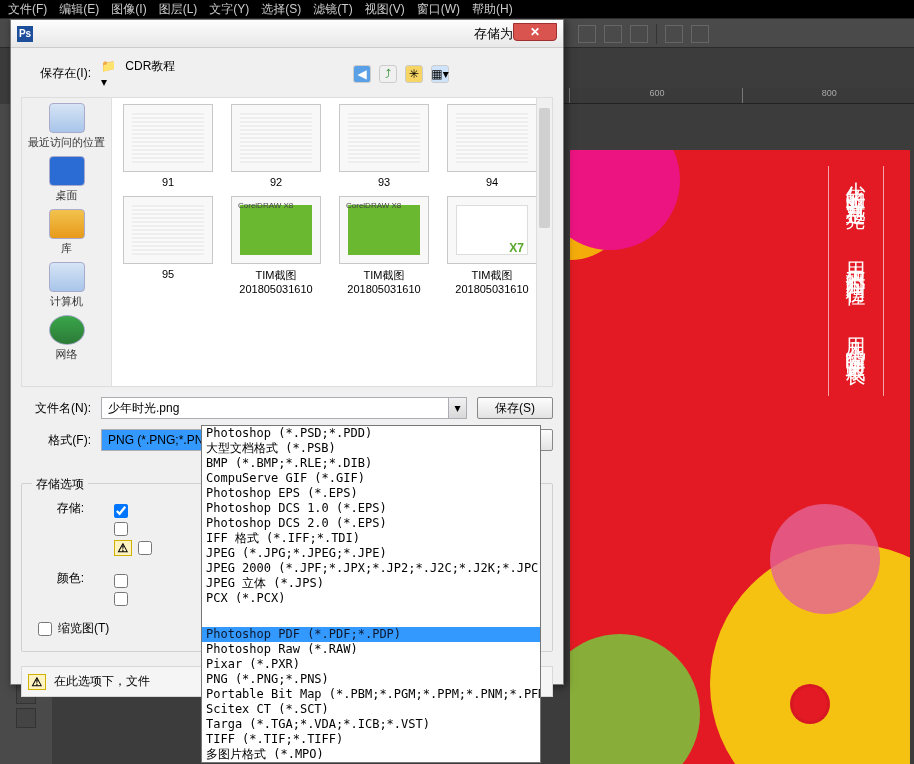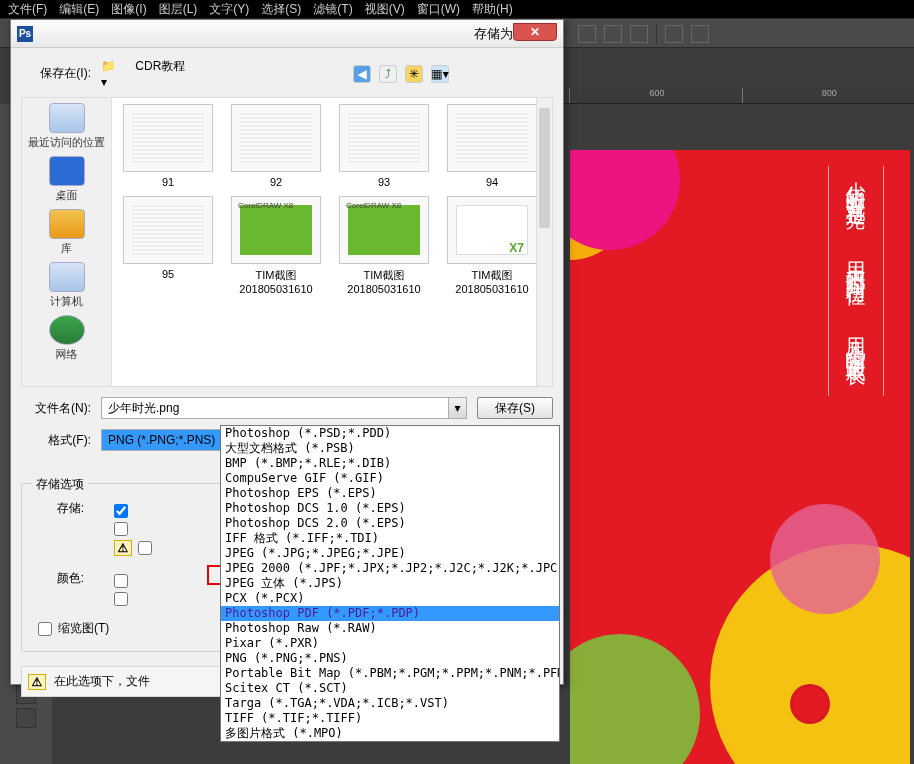--- a/index.html
+++ b/index.html
@@ -145,7 +145,7 @@
       <div class="lbl">保存在(I):</div>
       <div class="combo" style="width:240px">
         <span>📁</span>
-        <span style="margin-left:16px">CDR教程</span>
+        <span style="margin-left:6px">CDR教程</span>
         <div class="arrow">▾</div>
       </div>
       <div class="navicons">

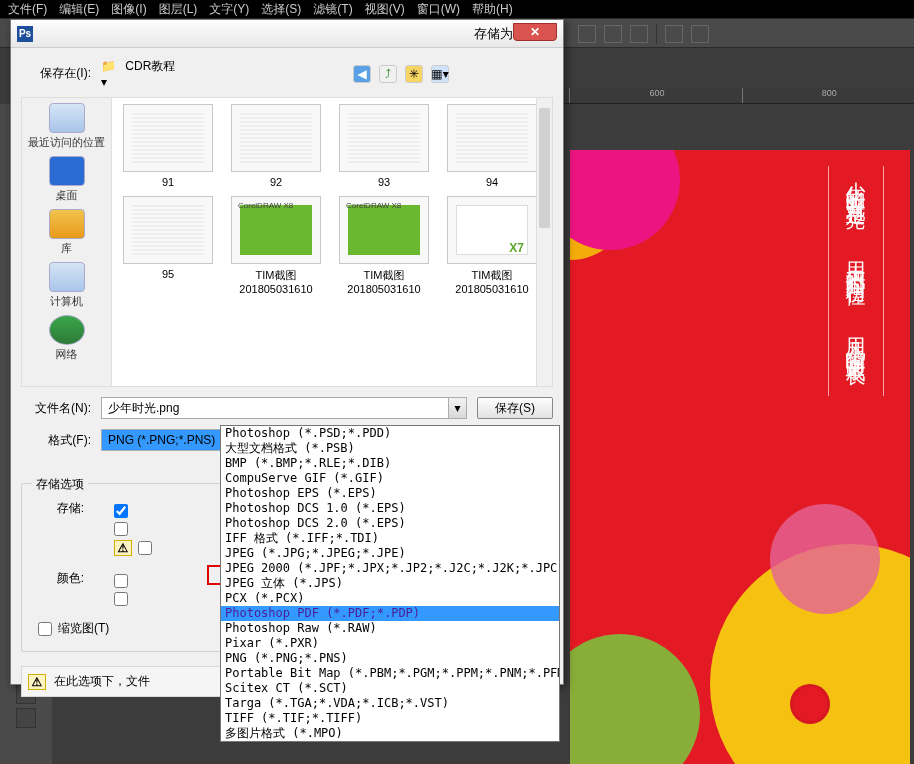--- a/index.html
+++ b/index.html
@@ -63,7 +63,7 @@
   .field-row .combo.sel { background:#3399ff; color:#000;}
   .btn { width:76px; height:22px; margin-left:10px; border:1px solid #888; background:linear-gradient(#fdfdfd,#e2e2e2); border-radius:2px; font-size:12px;}
 
-  .dropdown { position:absolute; left:220px; top:425px; width:340px; background:#fff; border:1px solid #767676; font-family:"SimSun","MS Gothic",monospace; font-size:12px; line-height:15px; z-index:10;}
+  .dropdown { position:absolute; left:201px; top:425px; width:340px; background:#fff; border:1px solid #767676; font-family:"SimSun","MS Gothic",monospace; font-size:12px; line-height:15px; z-index:10;}
   .dropdown .opt { padding:0 4px; white-space:nowrap; overflow:hidden; }
   .dropdown .opt.hi { background:#3399ff; color:#4c1d95;}
   .redbox { position:absolute; border:2px solid #e30000; pointer-events:none; }

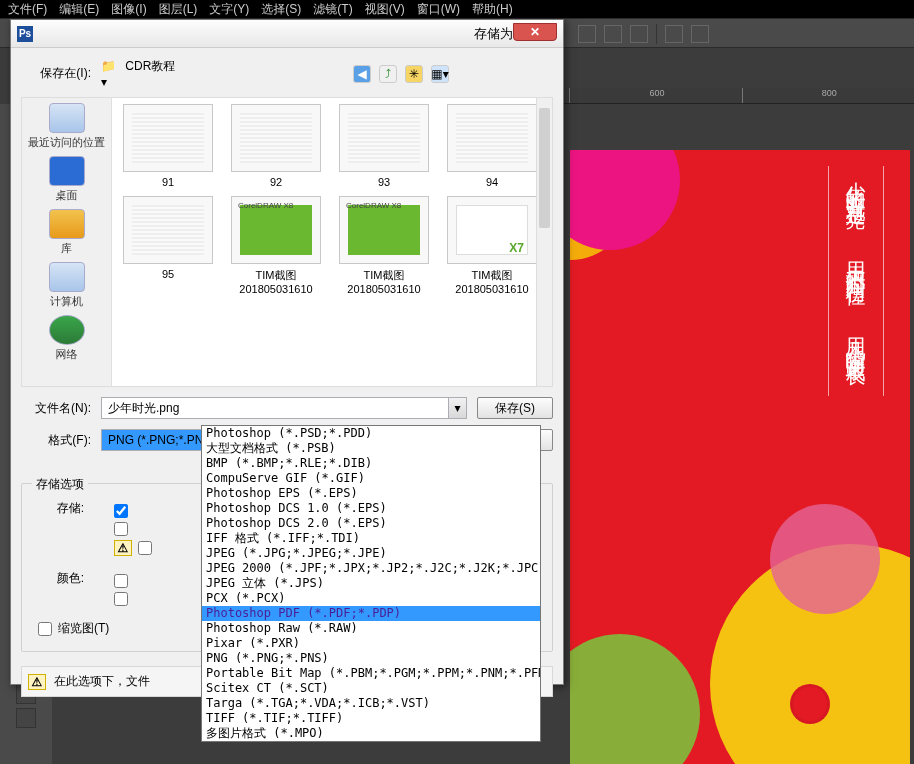--- a/index.html
+++ b/index.html
@@ -65,7 +65,7 @@
 
   .dropdown { position:absolute; left:201px; top:425px; width:340px; background:#fff; border:1px solid #767676; font-family:"SimSun","MS Gothic",monospace; font-size:12px; line-height:15px; z-index:10;}
   .dropdown .opt { padding:0 4px; white-space:nowrap; overflow:hidden; }
-  .dropdown .opt.hi { background:#3399ff; color:#4c1d95;}
+  .dropdown .opt.hi { background:#3399ff; color:#0f172a;margin-top:21px;}
   .redbox { position:absolute; border:2px solid #e30000; pointer-events:none; }
 
   .optgroup { margin-top:32px; border:1px solid #d0d0d0; border-radius:2px; padding:10px 10px 10px 12px; position:relative; background:#f0f0f0;}

